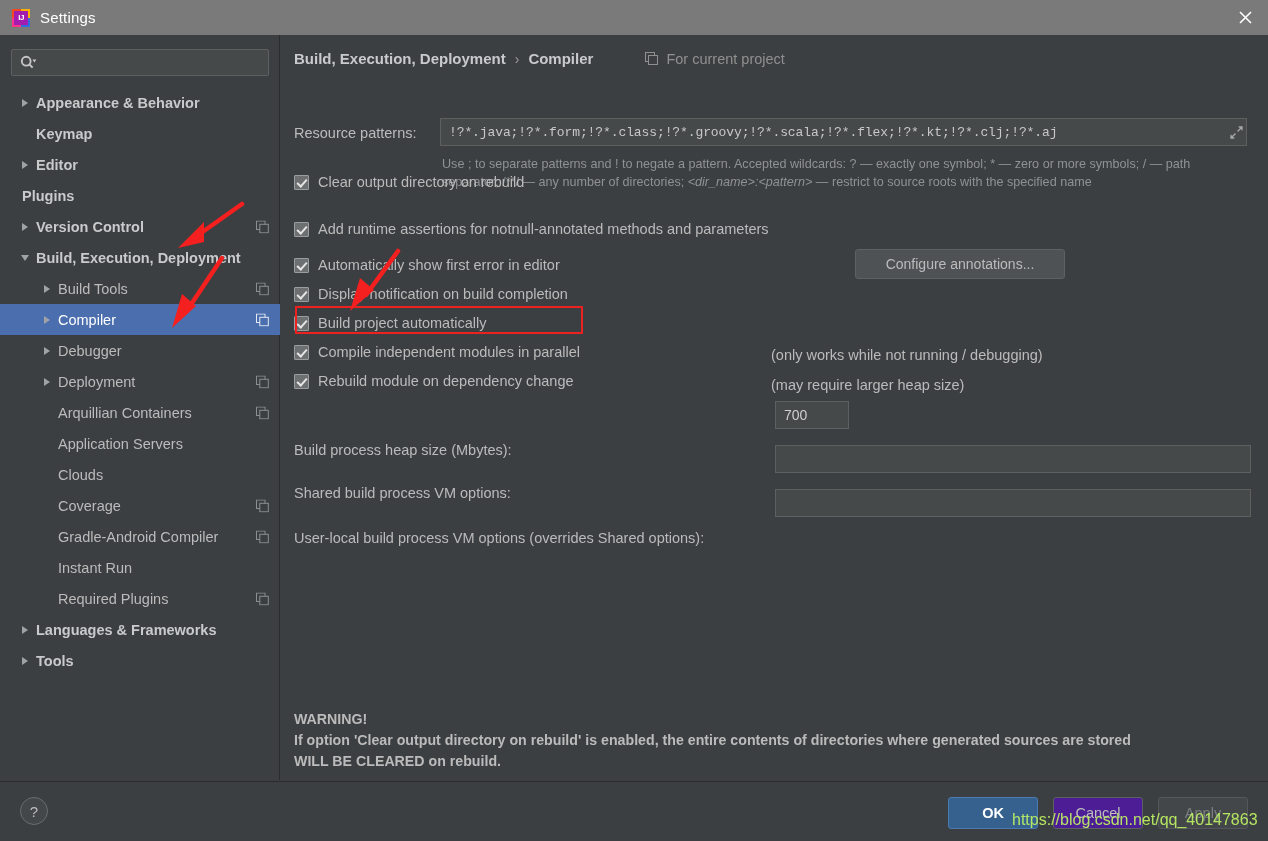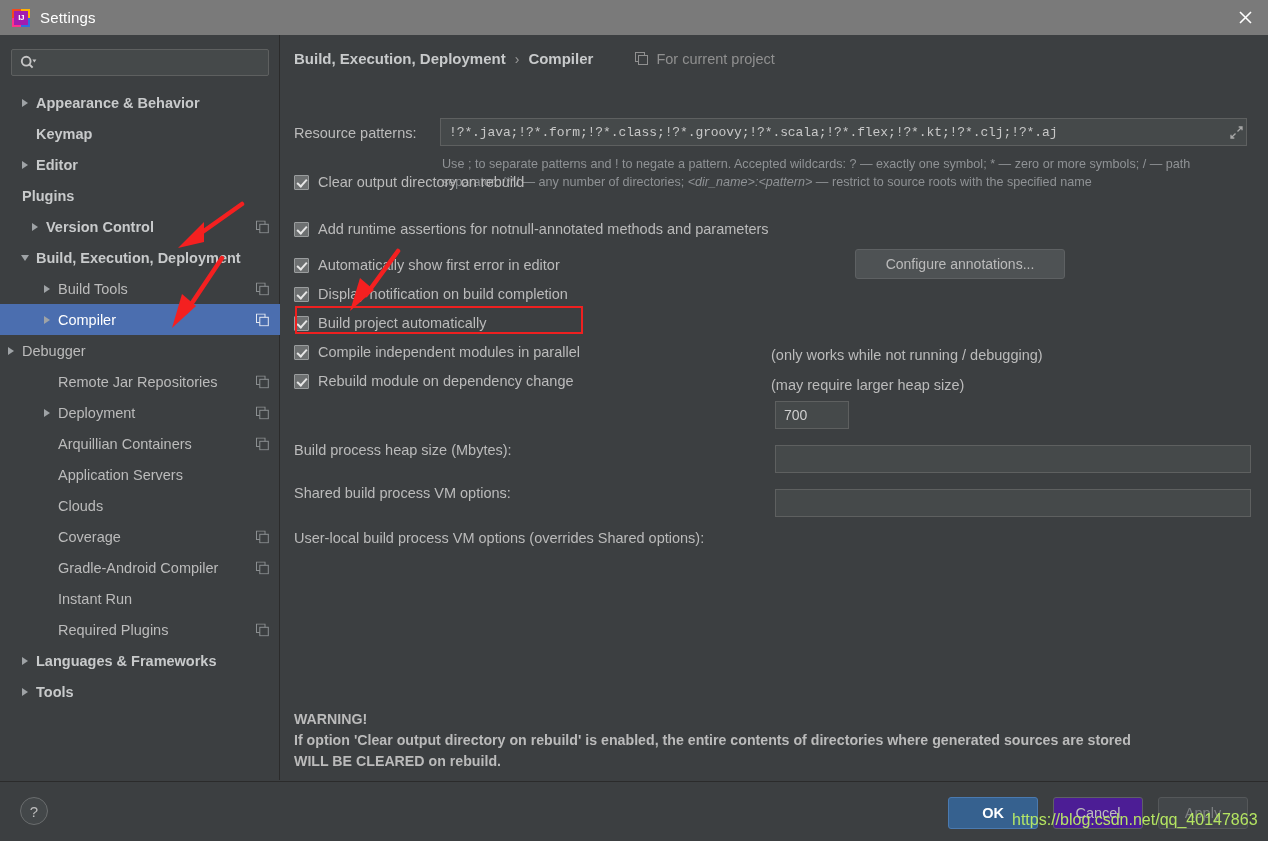--- a/index.html
+++ b/index.html
@@ -101,7 +101,7 @@
   .bc-seg { font-weight: bold; }
   .bc-sep { margin: 0 9px; color: #9b9b9b; font-weight: normal; font-size: 14px; }
   .bc-proj {
-    margin-left: 34px; color: #909090; font-weight: normal; font-size: 14.5px;
+    margin-left: 44px; color: #909090; font-weight: normal; font-size: 14.5px;
     display: flex; align-items: center; padding-left: 8px;
   }
   .bc-proj .pic { margin-right: 8px; display:flex; }

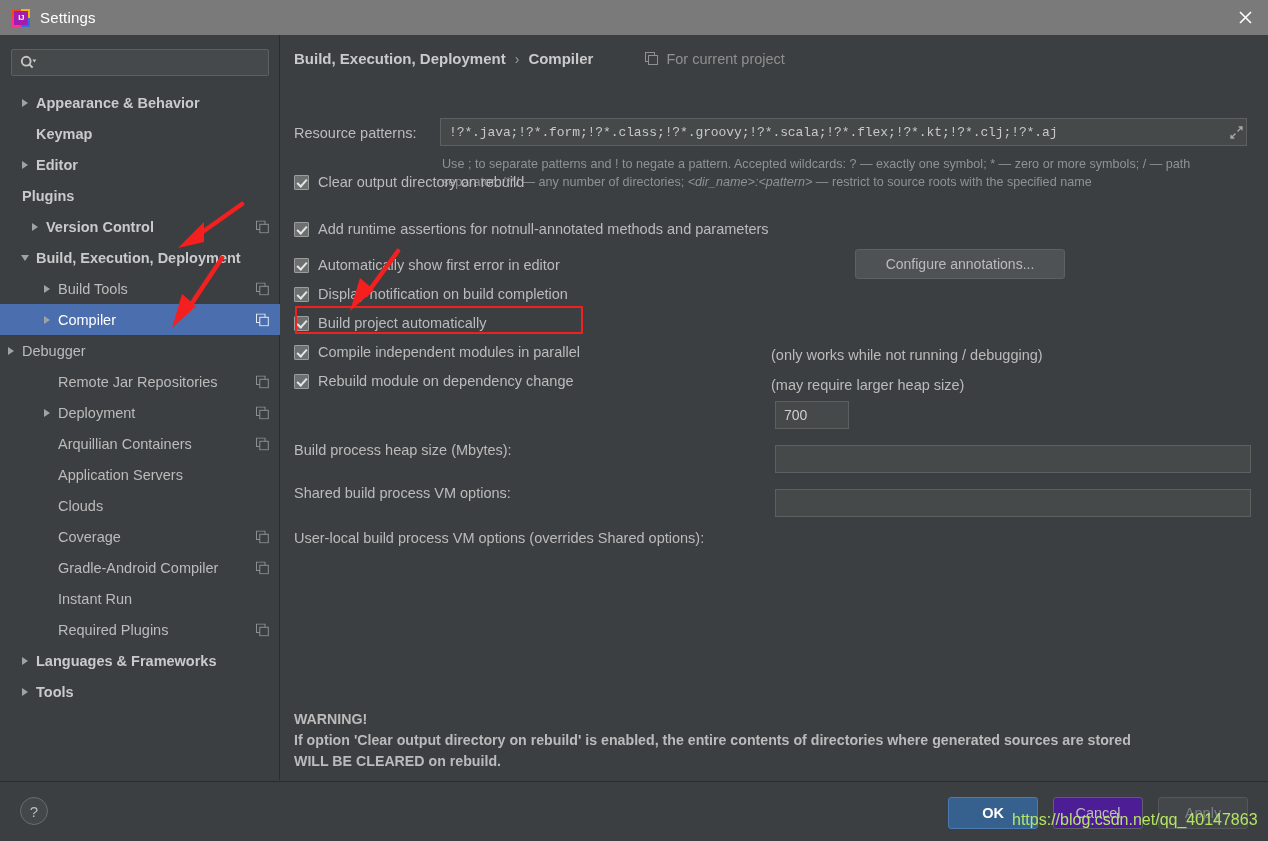--- a/index.html
+++ b/index.html
@@ -246,7 +246,7 @@
           <span class="tw-slot"></span>
           <span>Plugins</span>
         </div>
-        <div class="tree-item bold" style="padding-left: 24px;">
+        <div class="tree-item bold" style="padding-left: 14px;">
           <span class="tw-slot">
             <span class="tw"></span>
           </span>

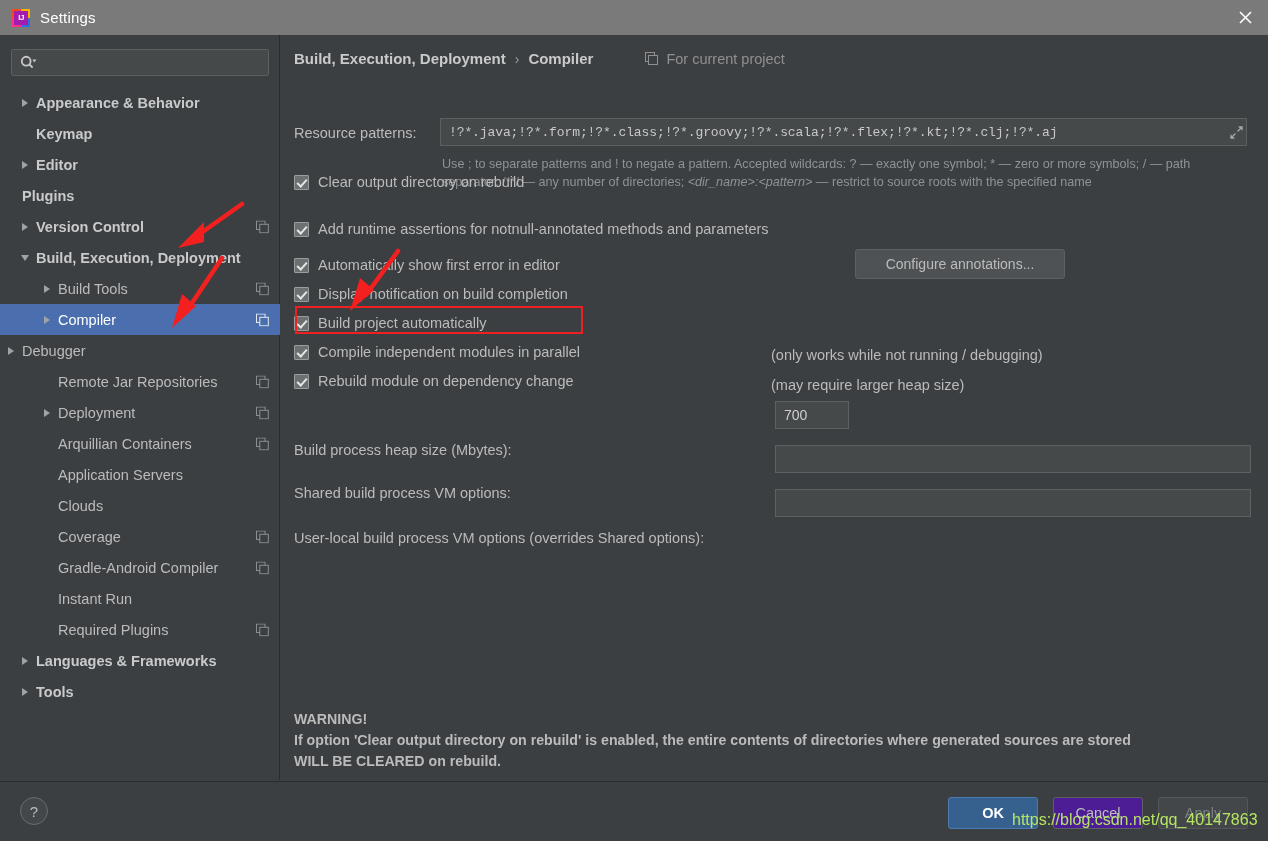--- a/index.html
+++ b/index.html
@@ -282,7 +282,7 @@
             <rect x="3.8" y="3.8" width="8.5" height="8.5" stroke="#e6eaf2" fill="#4b6eaf"></rect>
           </svg>
         </div>
-        <div class="tree-item" style="">
+        <div class="tree-item" style="padding-left: 36px;">
           <span class="tw-slot">
             <span class="tw"></span>
           </span>

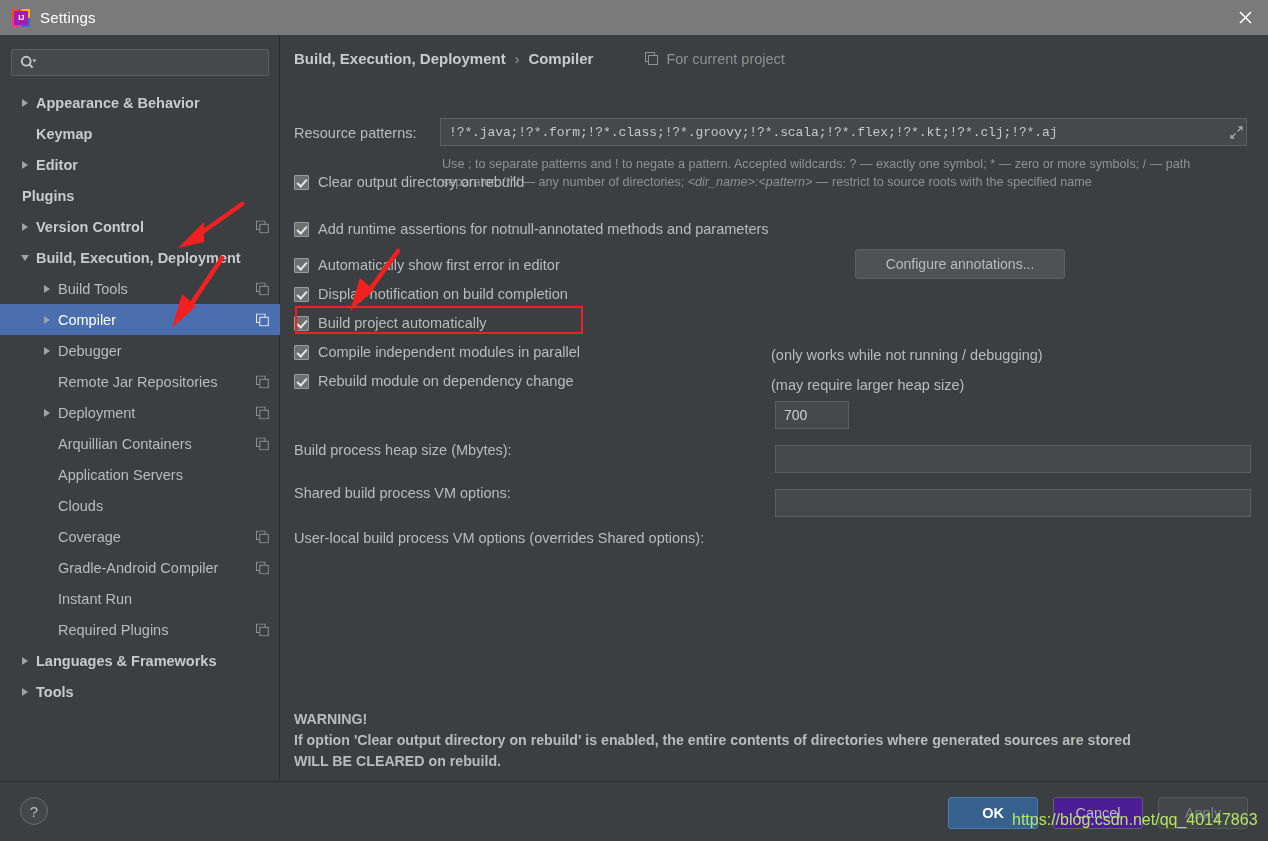--- a/index.html
+++ b/index.html
@@ -289,14 +289,6 @@
           <span>Debugger</span>
         </div>
         <div class="tree-item" style="padding-left: 36px;">
-          <span class="tw-slot"></span>
-          <span>Remote Jar Repositories</span>
-          <svg class="copy-icon" viewBox="0 0 13 13">
-            <rect x="0.5" y="0.5" width="8.5" height="8.5" stroke="#8b8f91" fill="none"></rect>
-            <rect x="3.8" y="3.8" width="8.5" height="8.5" stroke="#8b8f91" fill="#3c3f41"></rect>
-          </svg>
-        </div>
-        <div class="tree-item" style="padding-left: 36px;">
           <span class="tw-slot">
             <span class="tw"></span>
           </span>

